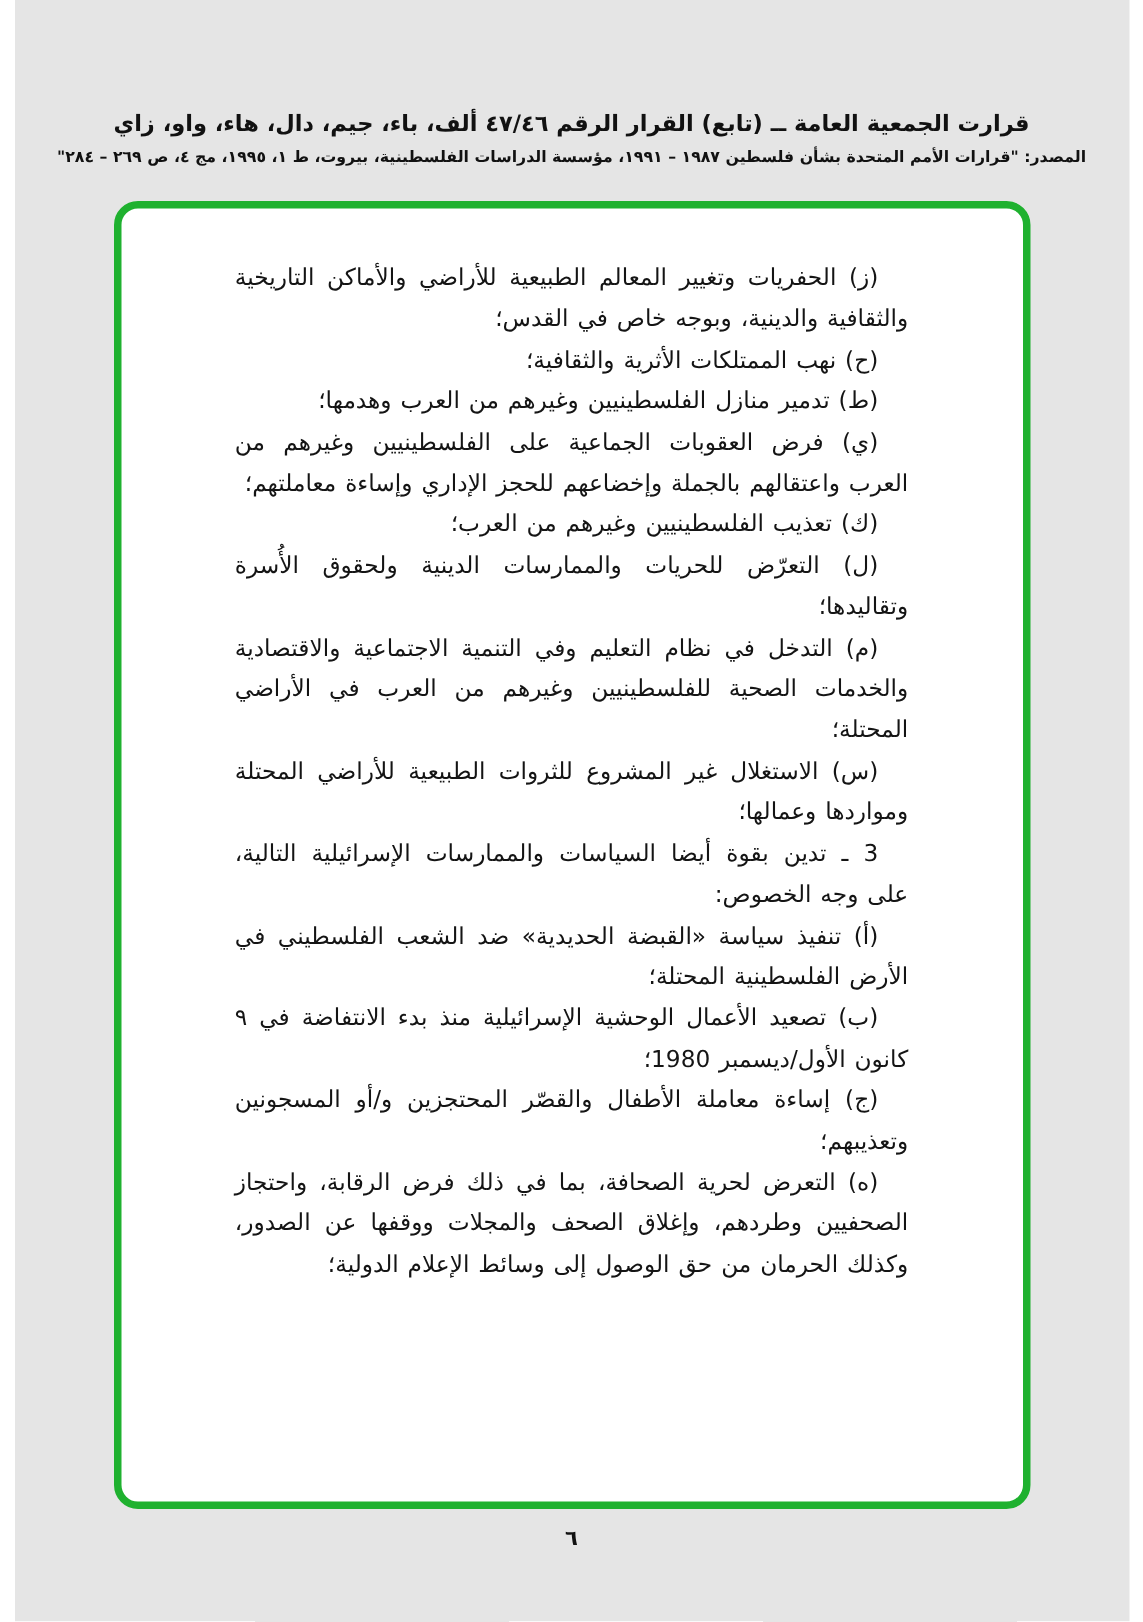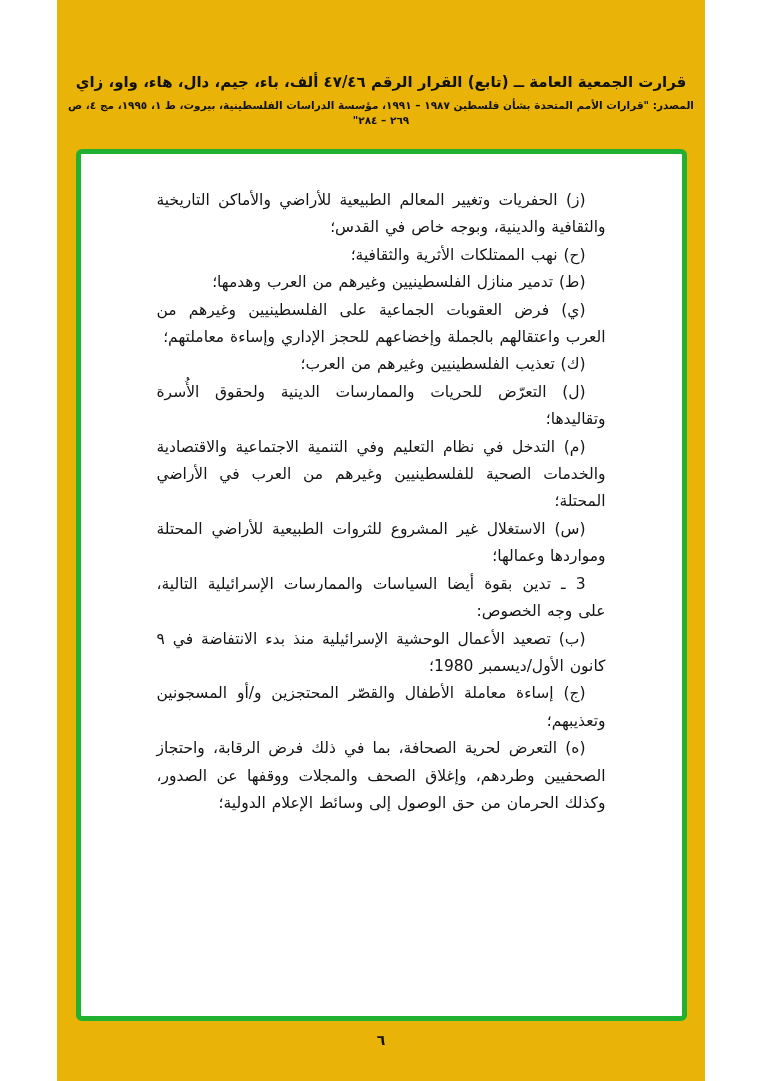--- a/index.html
+++ b/index.html
@@ -9,10 +9,10 @@
   }
   .page {
     position: relative;
-    width: 648px;
+    width: 743px;
     height: 1081px;
     margin: 0 auto;
-    background: #eab308;
+    background: #e5e5e5;
     font-family: "DejaVu Sans", sans-serif;
     color: #141414;
     direction: rtl;

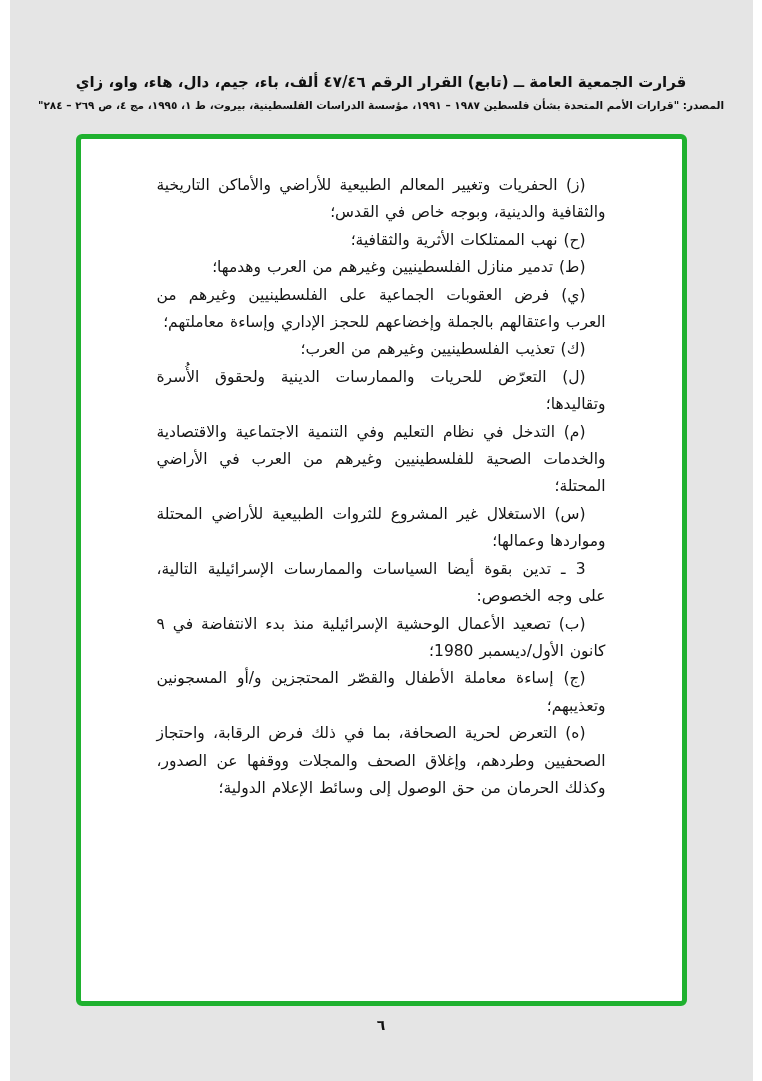--- a/index.html
+++ b/index.html
@@ -41,7 +41,7 @@
     height: 872px;
     margin: 21px auto 0 auto;
     border: 5px solid #1fb12f;
-    border-radius: 6px;
+    border-radius: 16px;
     background: #ffffff;
   }
   .document-body {

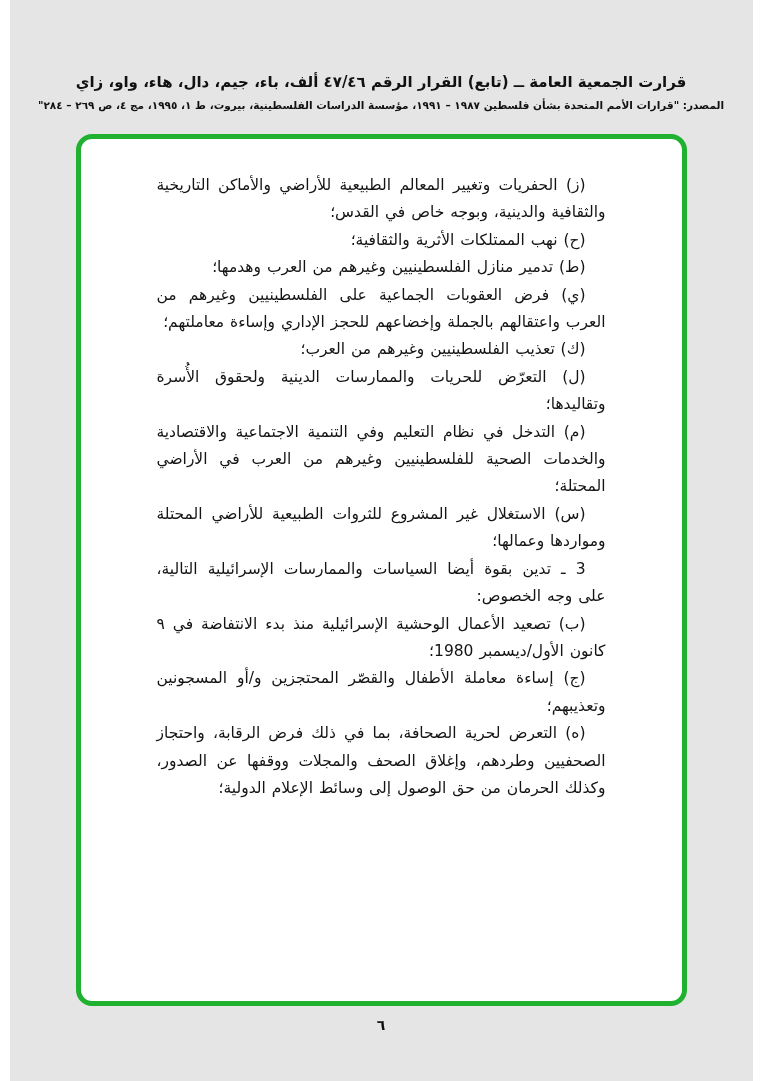--- a/index.html
+++ b/index.html
@@ -93,6 +93,7 @@
         <p>(م) التدخل في نظام التعليم وفي التنمية الاجتماعية والاقتصادية والخدمات الصحية للفلسطينيين وغيرهم من العرب في الأراضي المحتلة؛</p>
         <p>(س) الاستغلال غير المشروع للثروات الطبيعية للأراضي المحتلة ومواردها وعمالها؛</p>
         <p><span>3 ـ </span><b>تدين بقوة أيضا</b><span> السياسات والممارسات الإسرائيلية التالية، على وجه الخصوص:</span></p>
+        <p>(أ) تنفيذ سياسة «القبضة الحديدية» ضد الشعب الفلسطيني في الأرض الفلسطينية المحتلة؛</p>
         <p>(ب) تصعيد الأعمال الوحشية الإسرائيلية منذ بدء الانتفاضة في ٩ كانون الأول/ديسمبر 1980؛</p>
         <p>(ج) إساءة معاملة الأطفال والقصّر المحتجزين و/أو المسجونين وتعذيبهم؛</p>
         <p>(ه) التعرض لحرية الصحافة، بما في ذلك فرض الرقابة، واحتجاز الصحفيين وطردهم، وإغلاق الصحف والمجلات ووقفها عن الصدور، وكذلك الحرمان من حق الوصول إلى وسائط الإعلام الدولية؛</p>

